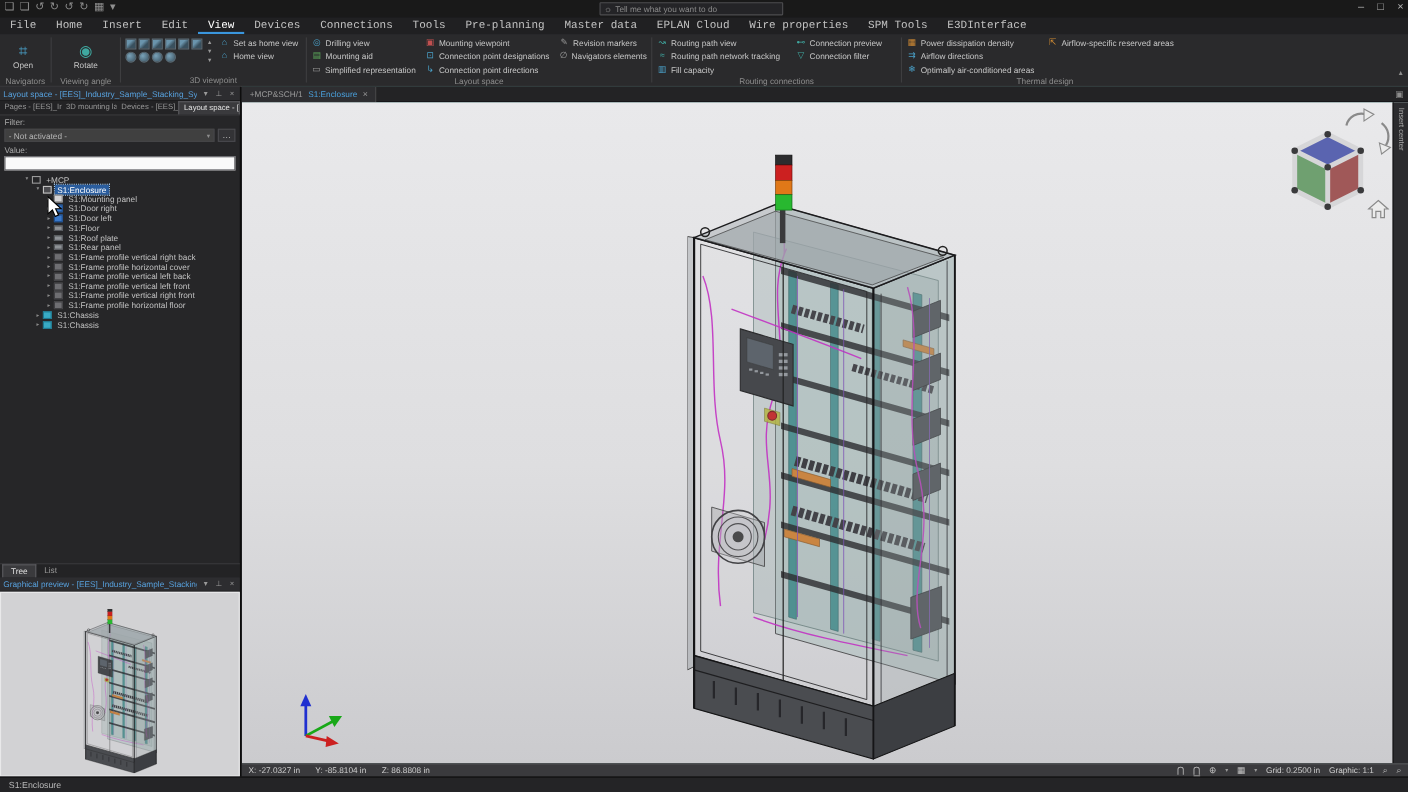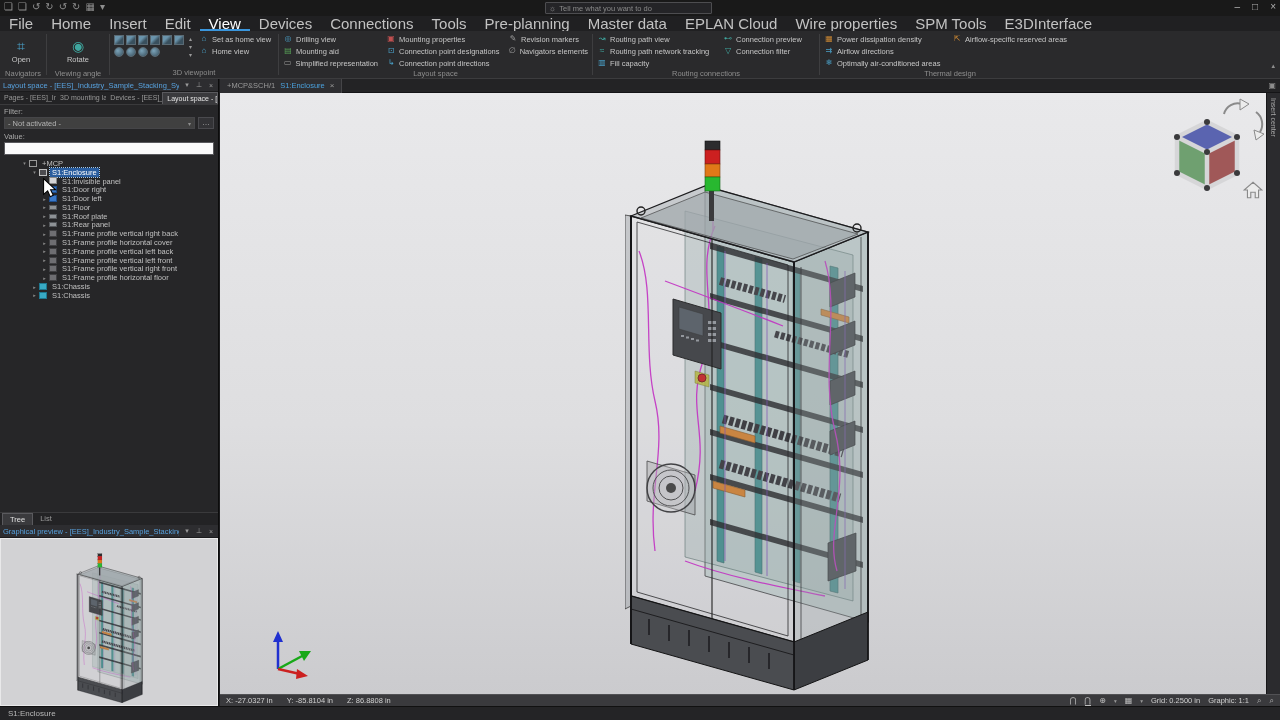--- a/index.html
+++ b/index.html
@@ -13,7 +13,7 @@
   #winbtns{position:absolute;right:4px;top:1px;display:flex;gap:12px;font-size:10px;color:#b0b0b0;}
   
   #menubar{position:absolute;left:0;top:16px;width:1280px;height:15px;background:#202022;display:flex;align-items:center;}
-  .menu-item{font-size:15px;color:#c2c2c2;padding:1px 9px 0 9px;height:15px;line-height:14px;cursor:default;}
+  .menu-item{font-size:10px;color:#c2c2c2;padding:1px 9px 0 9px;height:15px;line-height:14px;cursor:default;font-family:Liberation Mono, monospace;}
   .menu-item.active{color:#ffffff;border-bottom:2px solid #3a96dd;}
   #searchbox{position:absolute;left:545px;top:2px;width:167px;height:12px;background:#242427;
      border:1px solid #4d4d50;border-radius:1px;display:flex;align-items:center;padding:0 3px;gap:3px;}

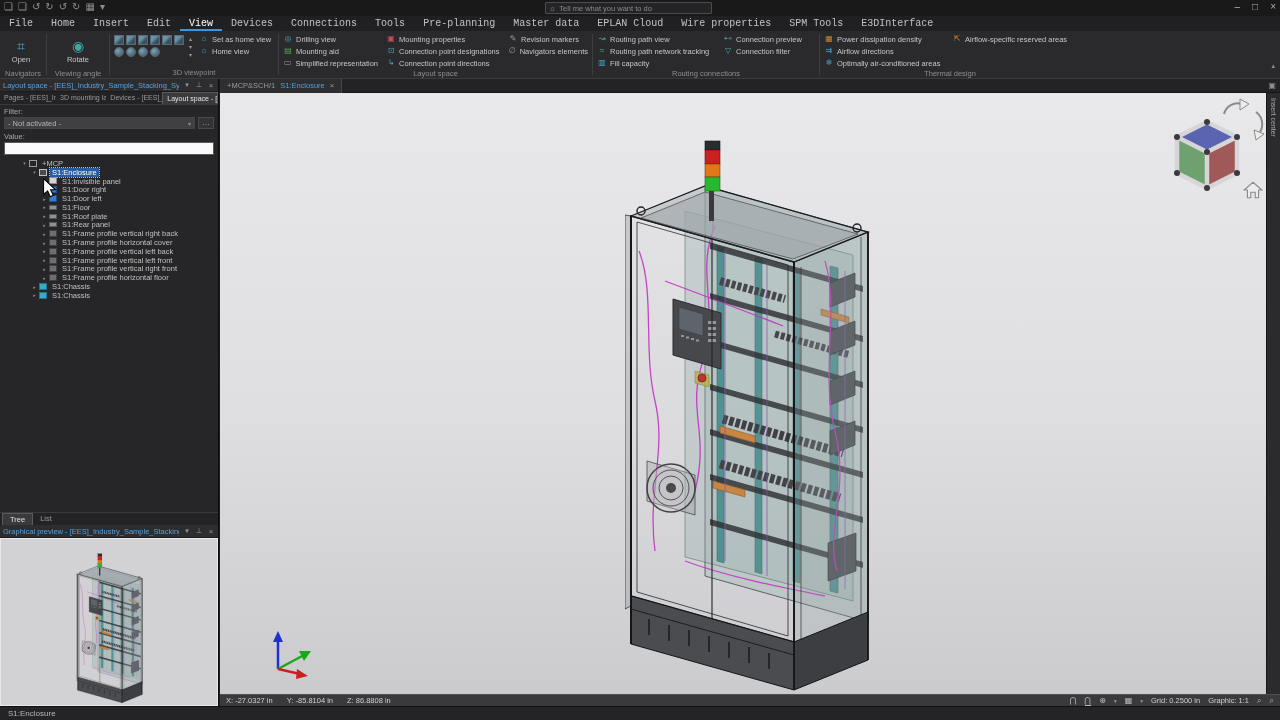--- a/index.html
+++ b/index.html
@@ -224,7 +224,7 @@
       <div class="rcol" style="width:122px">
         <div class="ri">
           <span class="ig c-red">▣</span>
-          <span>Mounting properties</span>
+          <span>Mounting viewpoint</span>
         </div>
         <div class="ri">
           <span class="ig c-blue">⊡</span>

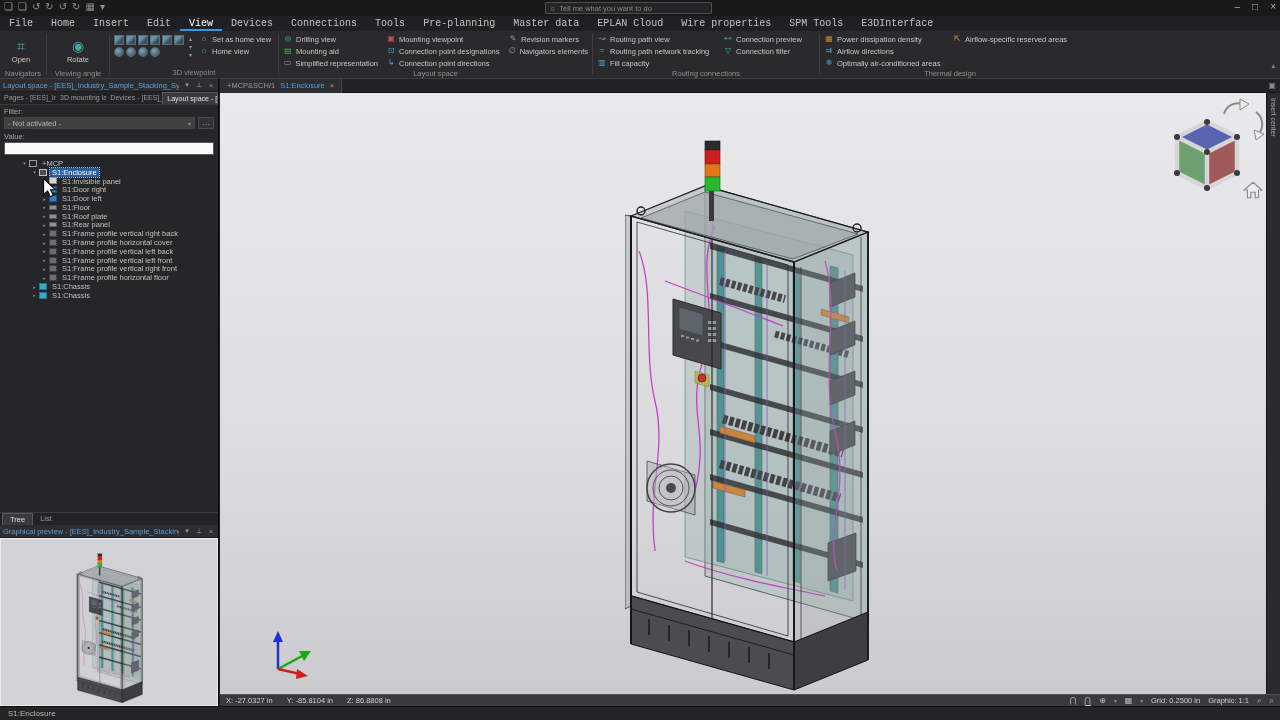--- a/index.html
+++ b/index.html
@@ -347,7 +347,7 @@
     <div class="trow l2">
       <span class="texp">▸</span>
       <span class="tico i-panel"></span>
-      <span class="tl">S1:Invisible panel</span>
+      <span class="tl">S1:Mounting panel</span>
     </div>
     <div class="trow l2">
       <span class="texp">▸</span>

